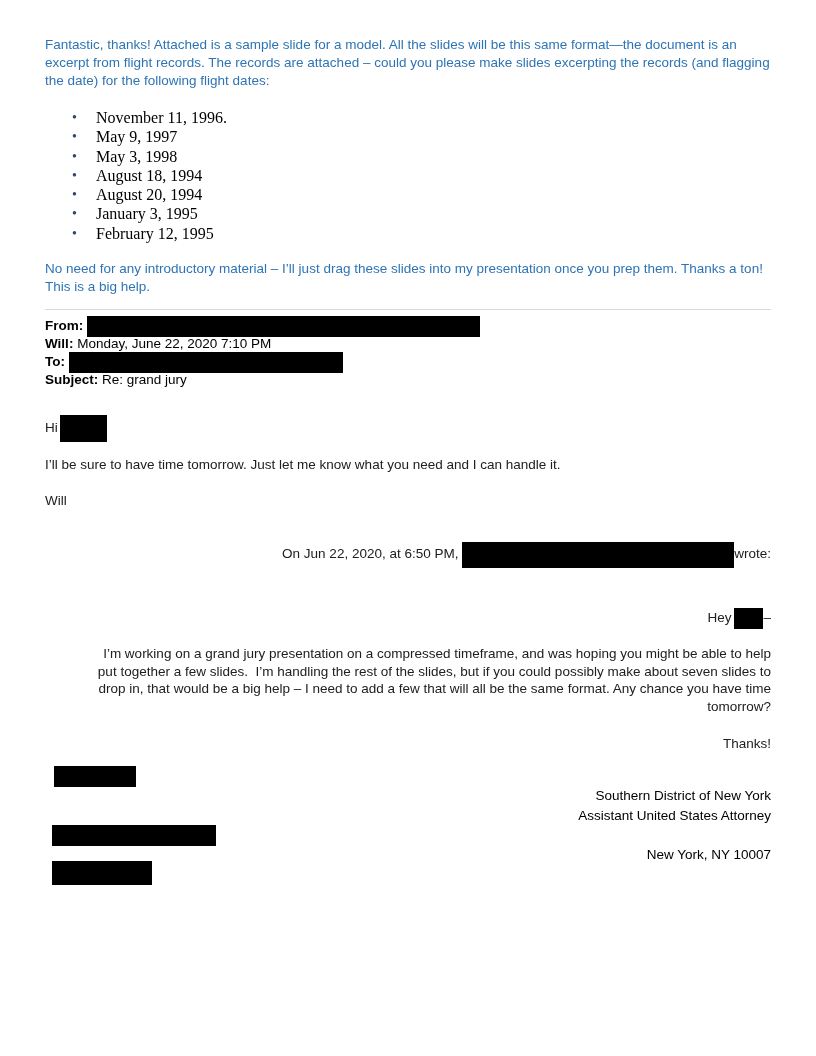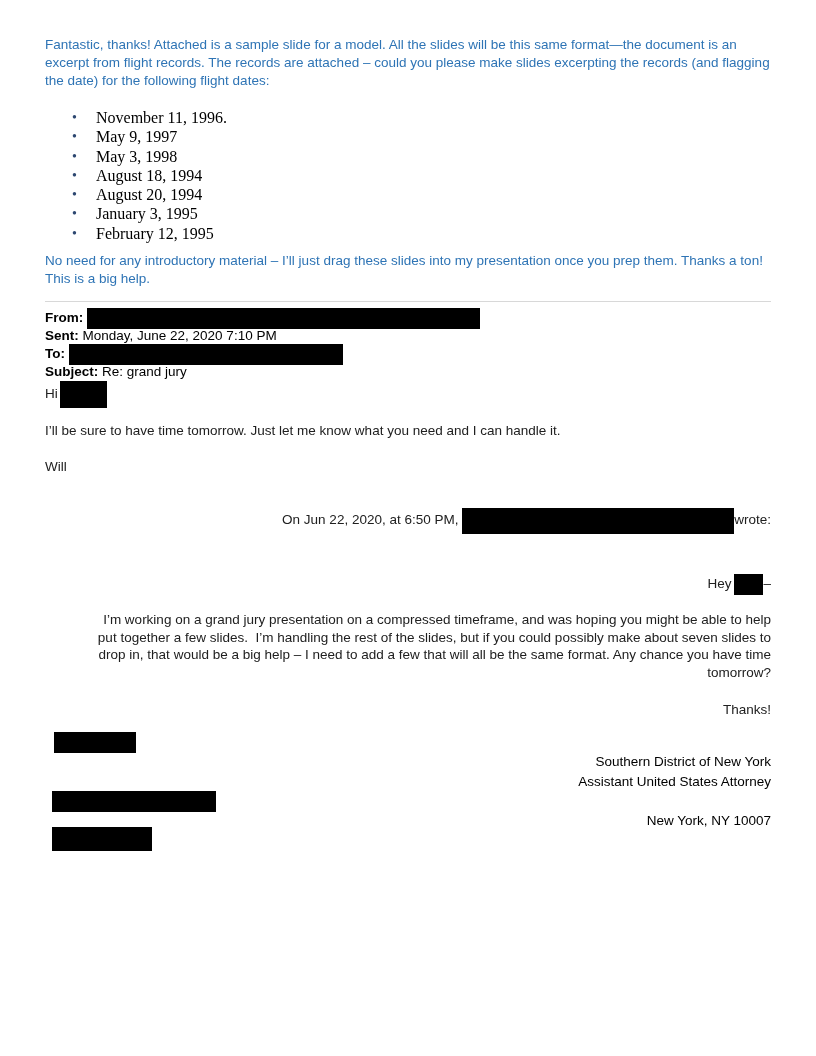--- a/index.html
+++ b/index.html
@@ -96,7 +96,7 @@
     <li><span class="bullet-dot">•</span><span>February 12, 1995</span></li>
   </ul>
 
-  <p class="blue" style="margin-top:9px;">No need for any introductory material – I’ll just drag these slides into my presentation once you prep them. Thanks a ton! This is a big help.</p>
+  <p class="blue" style="margin-top:17px;">No need for any introductory material – I’ll just drag these slides into my presentation once you prep them. Thanks a ton! This is a big help.</p>
 
   <hr class="sep">
 

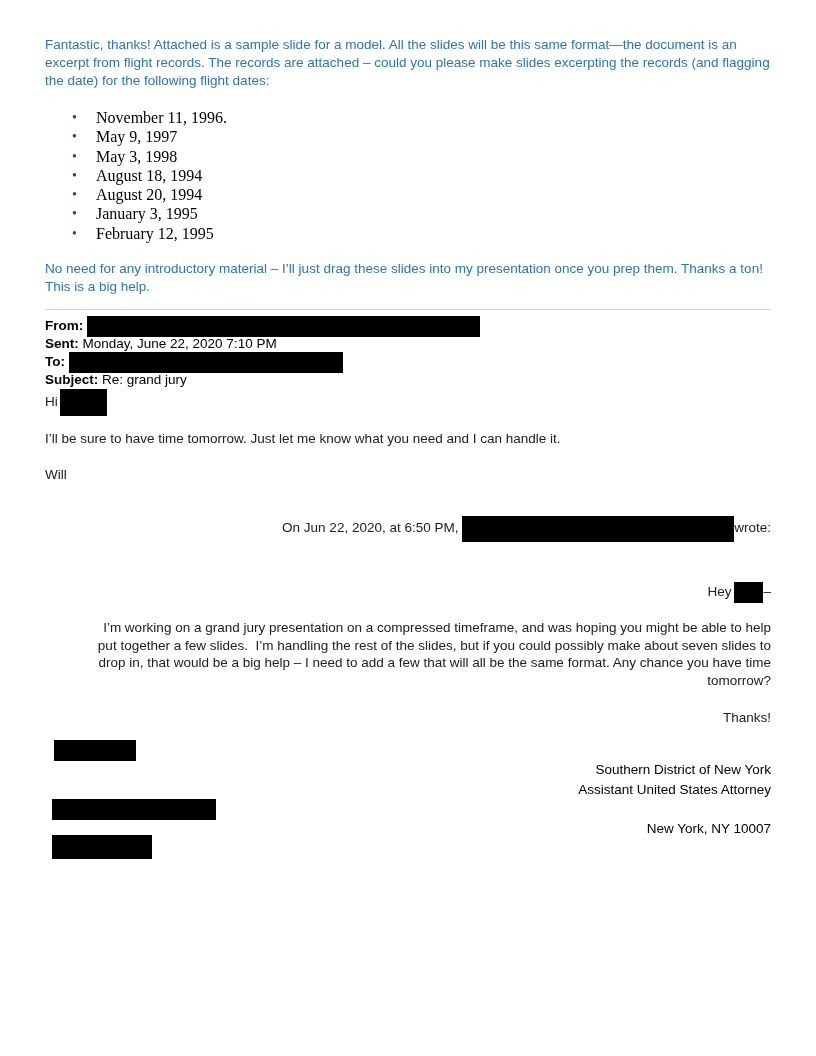--- a/index.html
+++ b/index.html
@@ -102,7 +102,7 @@
 
   <div class="hdr">
     <div class="row"><span class="lbl">From:</span> <span class="red bar-from"></span></div>
-    <div class="row"><span class="lbl">Sent:</span> <span class="val">Monday, June 22, 2020 7:10 PM</span></div>
+    <div class="row"><span class="lbl">Will:</span> <span class="val">Monday, June 22, 2020 7:10 PM</span></div>
     <div class="row"><span class="lbl">To:</span> <span class="red bar-to"></span></div>
     <div class="row"><span class="lbl">Subject:</span> <span class="val">Re: grand jury</span></div>
   </div>

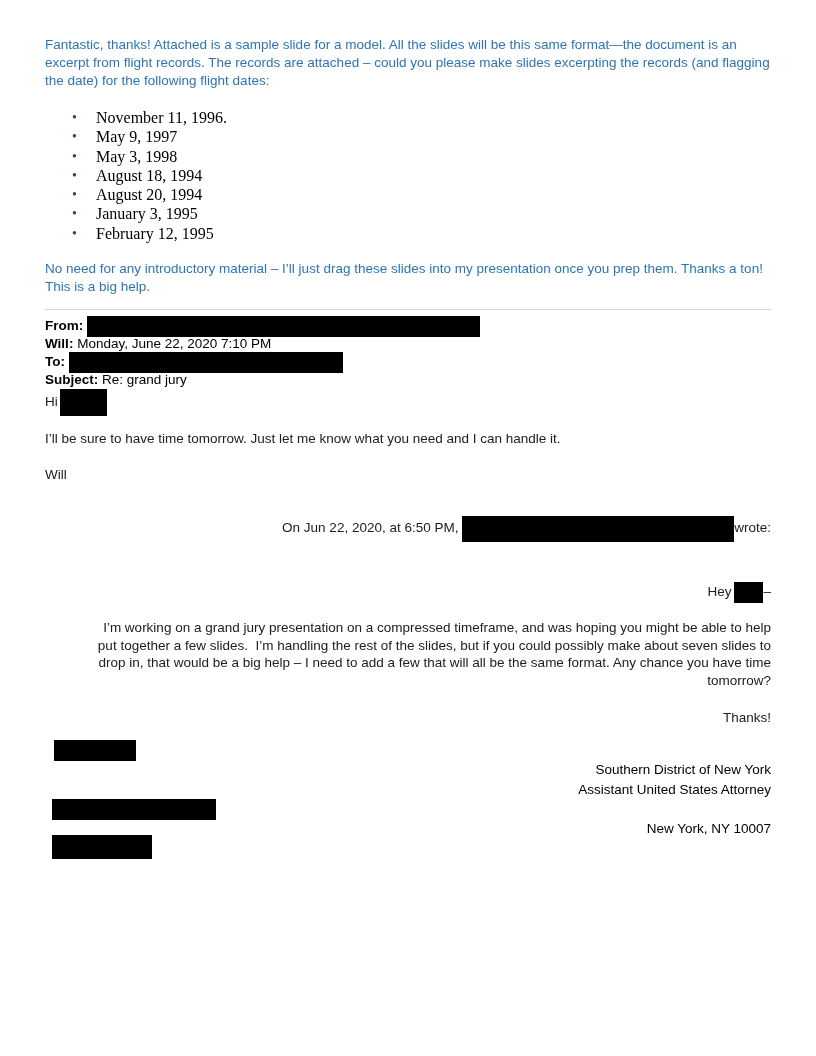--- a/index.html
+++ b/index.html
@@ -65,7 +65,7 @@
   .bar-addr  { width:164px; height:21px; margin-left:2px; }
   .bar-phone { width:100px; height:24px; margin-left:2px; margin-top:-3px; }
 
-  .greet-reply { margin-top:4px; }
+  .greet-reply { margin-top:30px; }
   .body-reply  { margin-top:19px; }
   .signoff     { margin-top:18px; }
 

